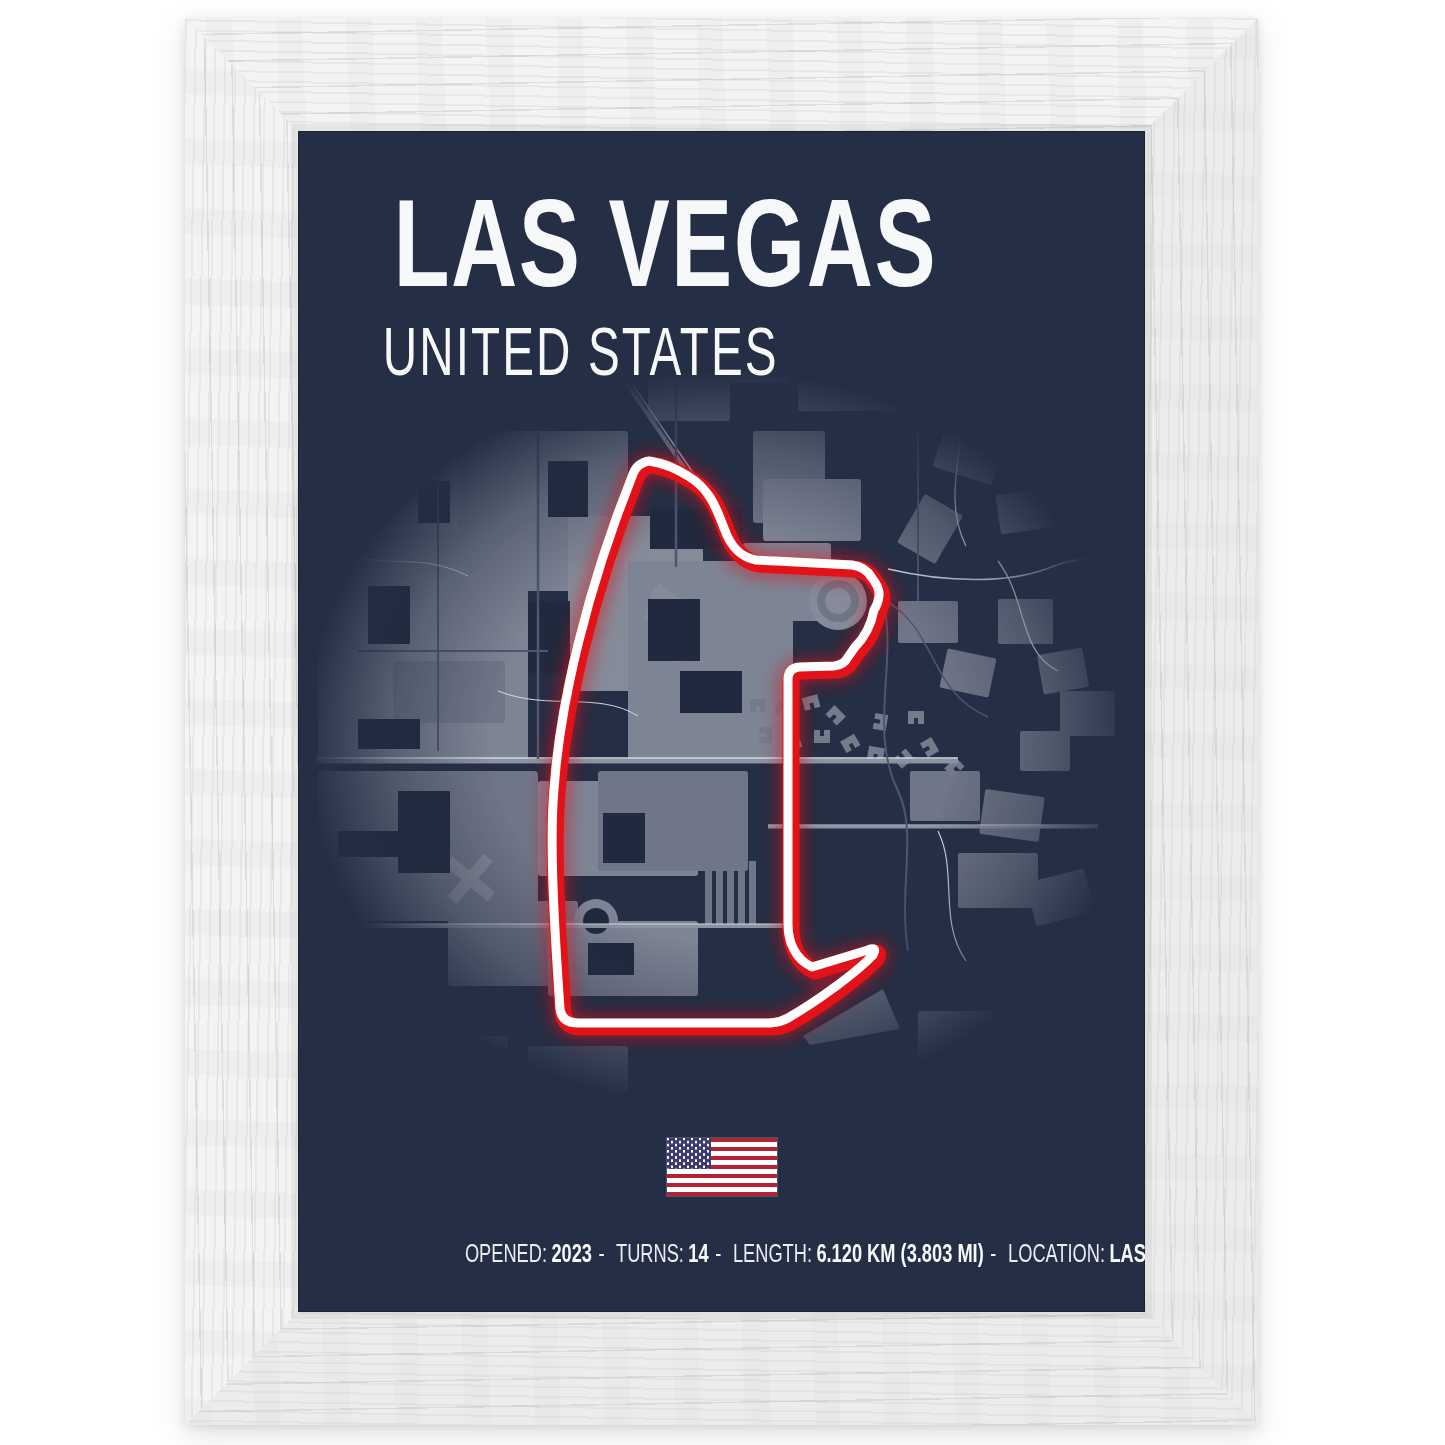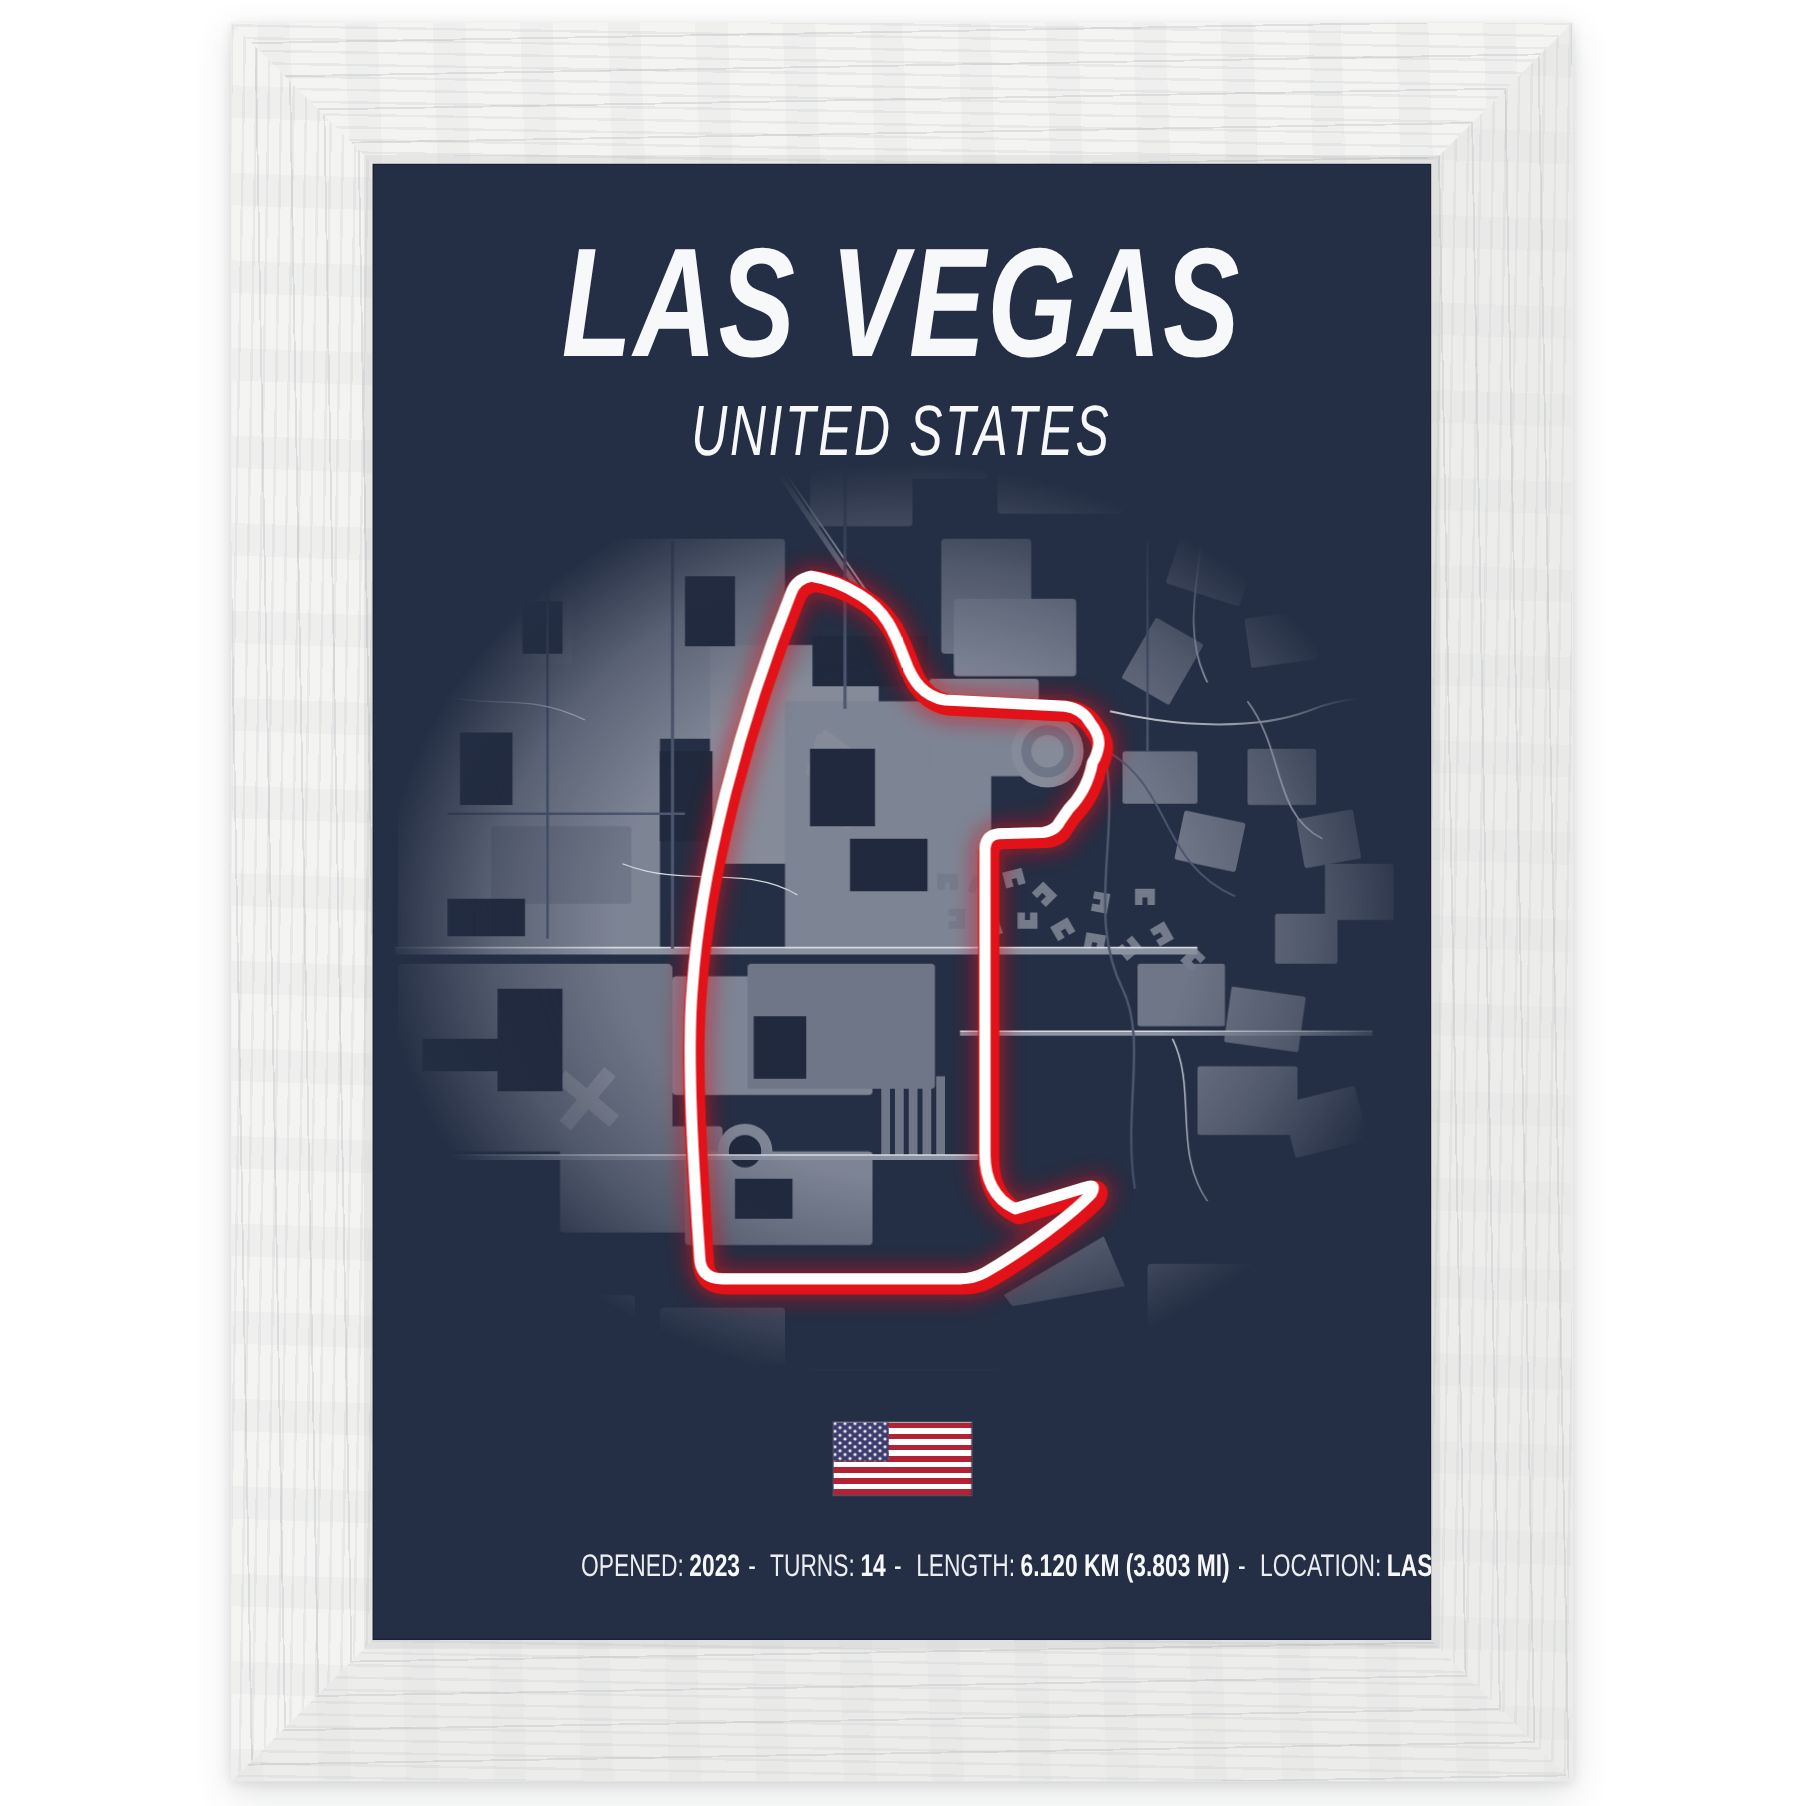--- a/index.html
+++ b/index.html
@@ -60,7 +60,7 @@
     box-shadow:inset 0 0 0 1px rgba(0,0,0,.25);
     overflow:hidden;
   }
-  .title-block{position:absolute;top:50px;left:0;width:100%;text-align:center;color:var(--text_white);font-style:italic;}
+  .title-block{position:absolute;top:50px;left:0;width:100%;text-align:left;color:var(--text_white);}
   .title{
     font-size:124px;font-weight:800;line-height:1.0;letter-spacing:2px;
     display:inline-block;transform:scaleX(.74);transform-origin:center;

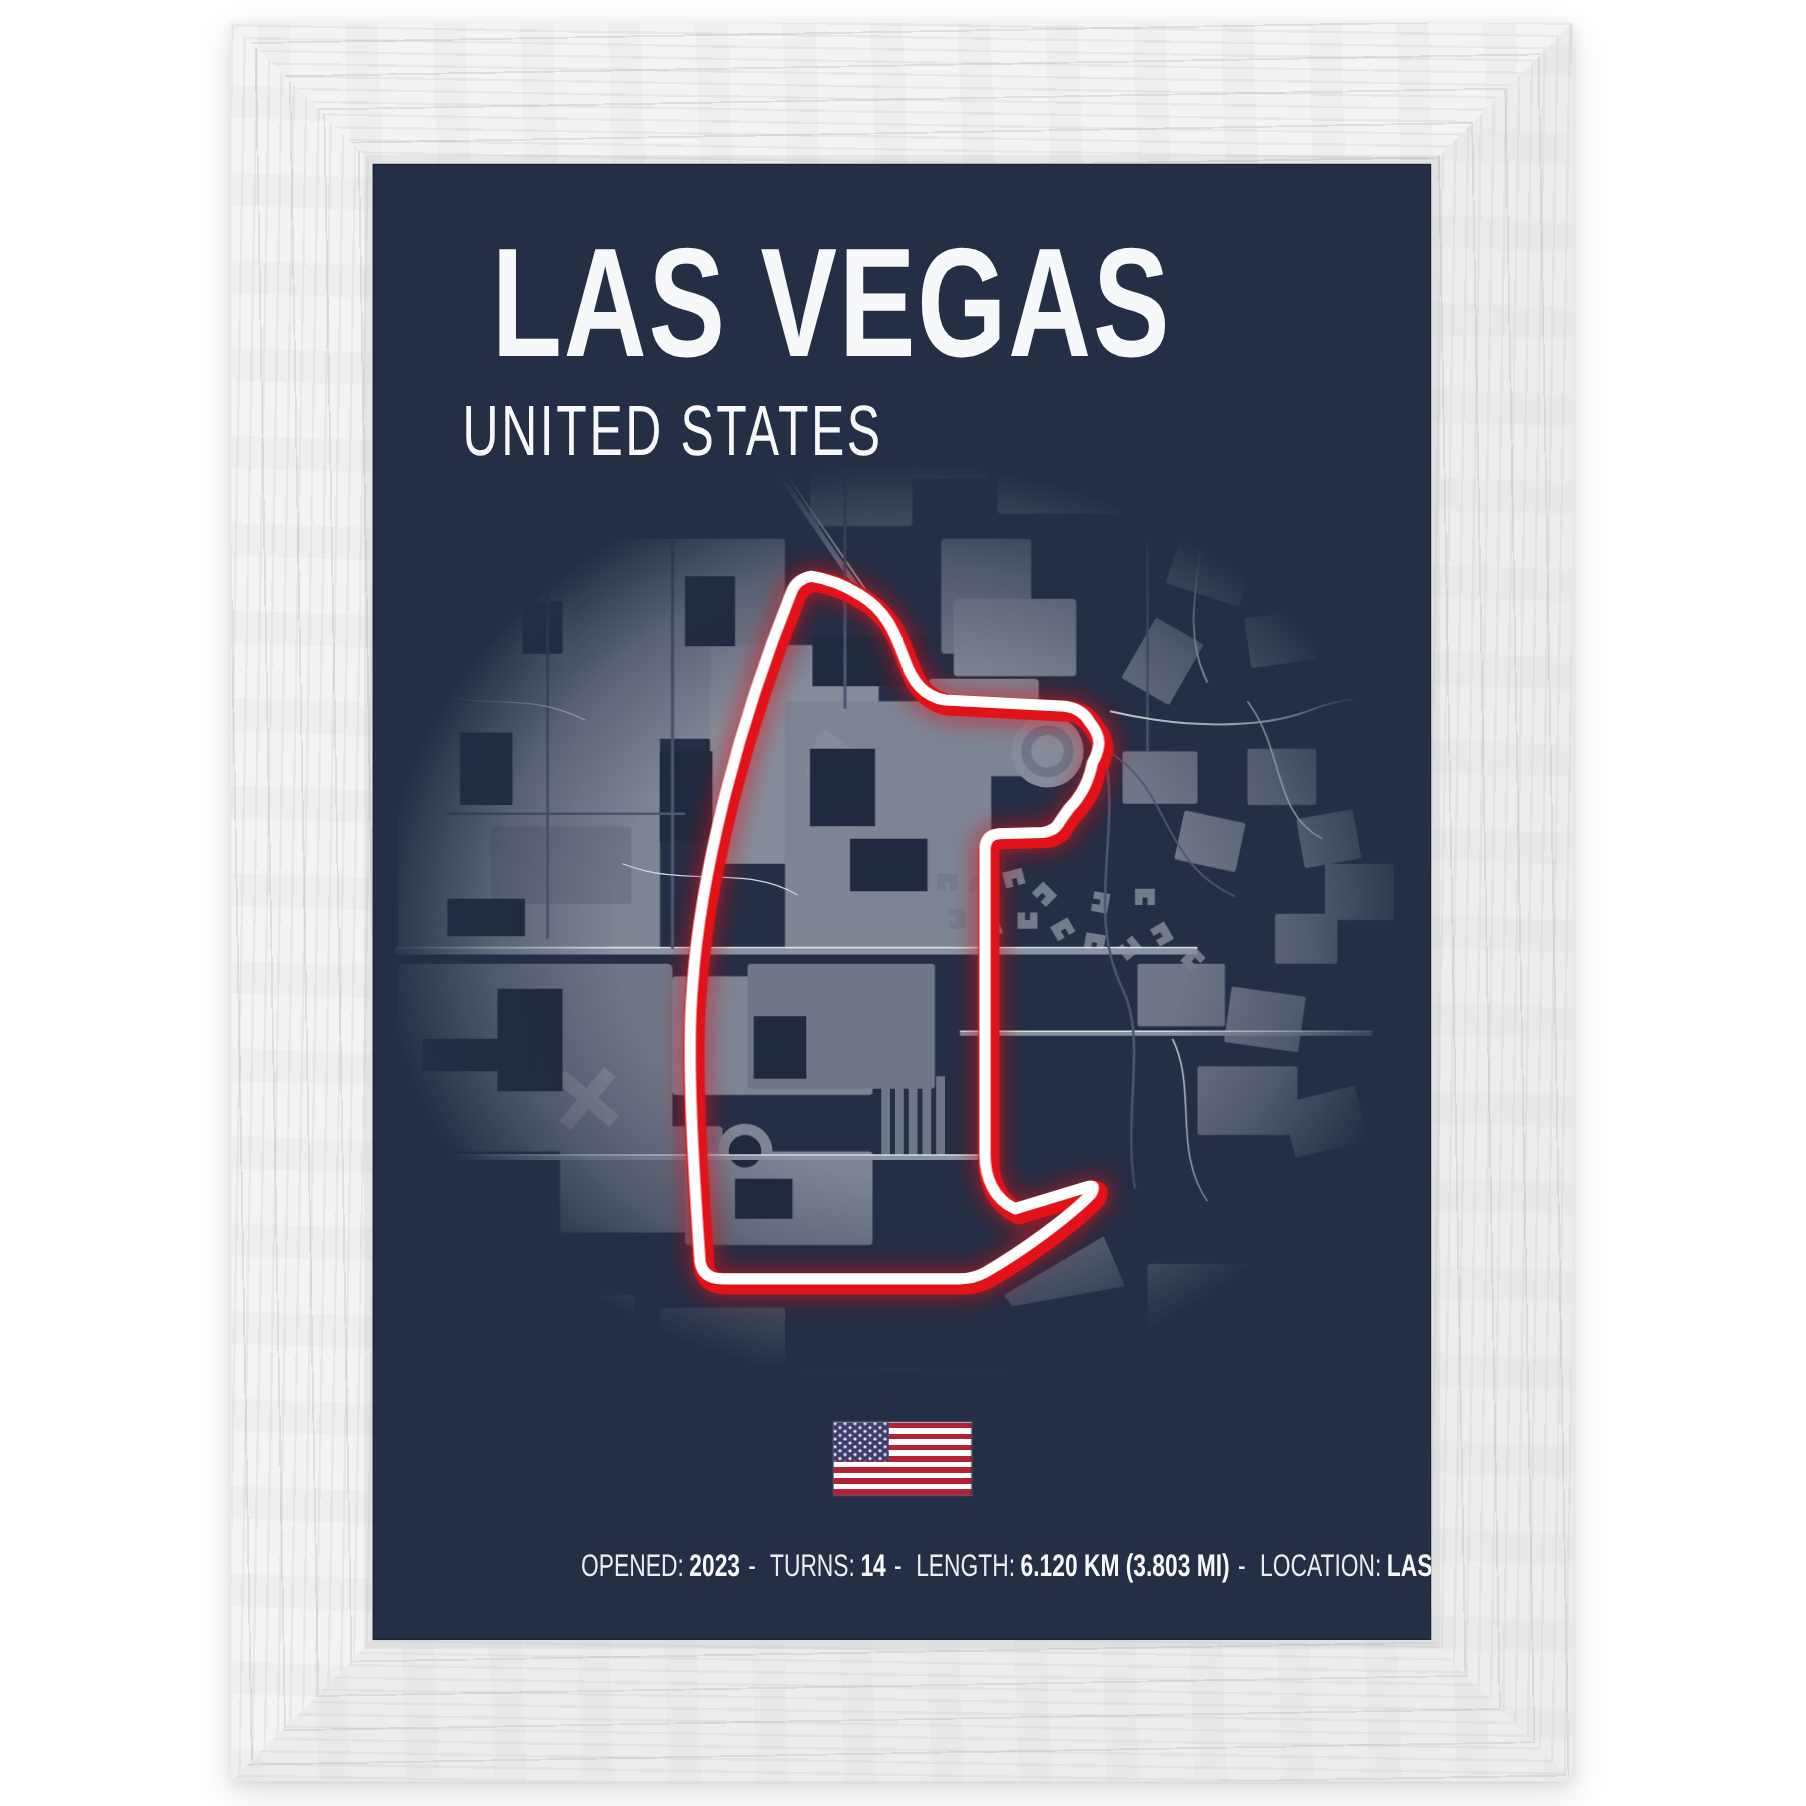--- a/index.html
+++ b/index.html
@@ -67,7 +67,7 @@
     white-space:nowrap;
   }
   .subtitle{
-    margin-top:12px;font-size:57px;font-weight:400;letter-spacing:3px;line-height:1;
+    margin-top:12px;font-size:68px;font-weight:400;letter-spacing:3px;line-height:1;
   }
   .subtitle>span{display:inline-block;transform:scaleX(.70);transform-origin:center;white-space:nowrap;}
 

